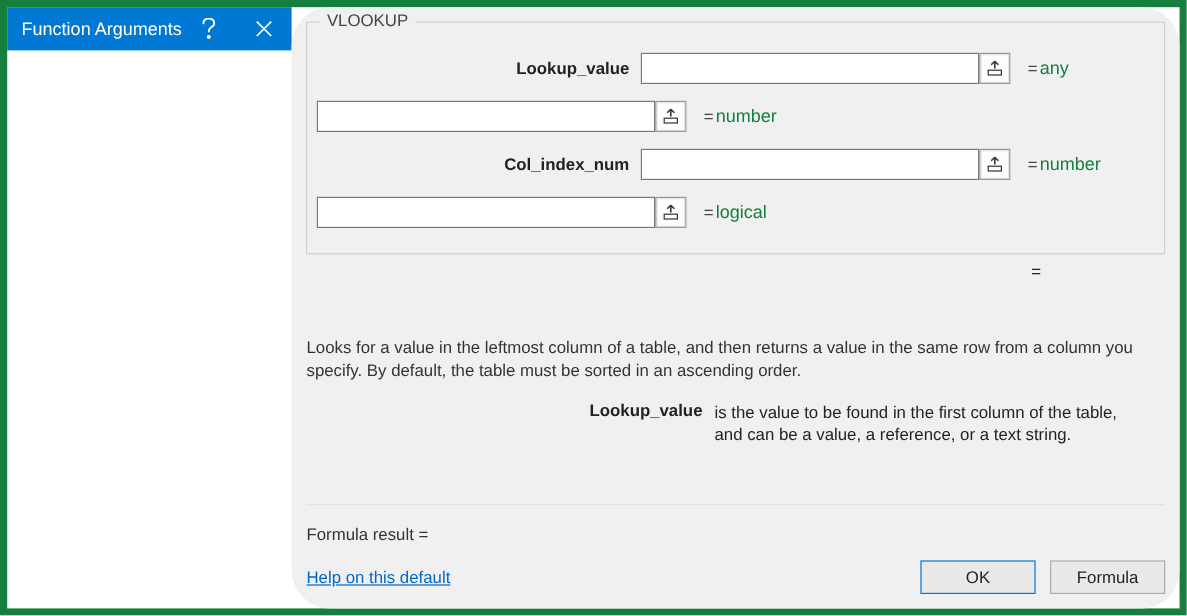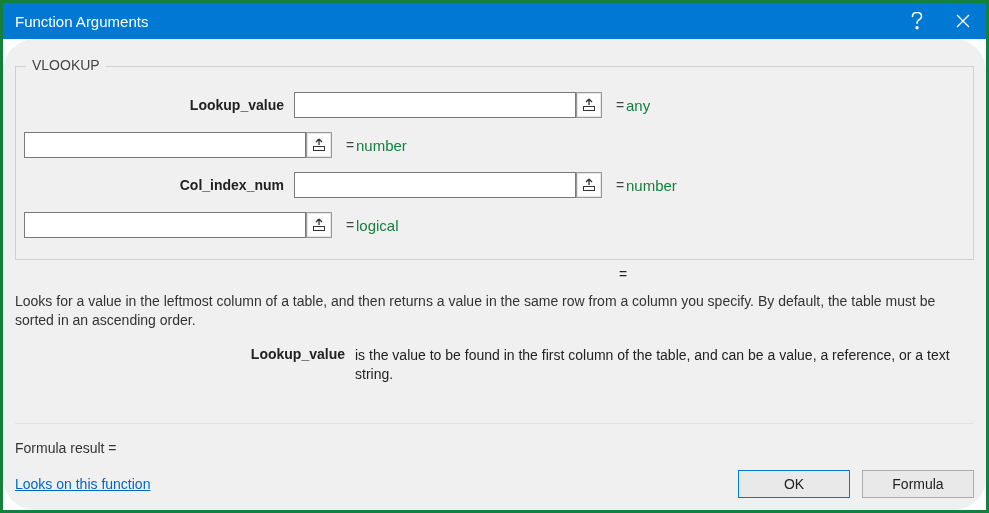--- a/index.html
+++ b/index.html
@@ -4,7 +4,7 @@
 <style>
   * { box-sizing: border-box; }
   html, body { margin:0; padding:0; font-family: "Segoe UI", Tahoma, Arial, sans-serif; font-size:14px; color:#222; background:#fff; }
-  .window { width:989px; height:513px; border:3px solid #15803d; display:flex; flex-direction:column; }
+  .window { width:989px; height:513px; border:6px solid #15803d; display:flex; flex-direction:row; }
   .titlebar { background:#0078d4; color:#fff; height:36px; display:flex; align-items:center; padding-left:12px; }
   .titlebar .title { flex:1; font-size:15px; }
   .titlebar .tbtn { width:46px; height:36px; display:flex; align-items:center; justify-content:center; cursor:pointer; }

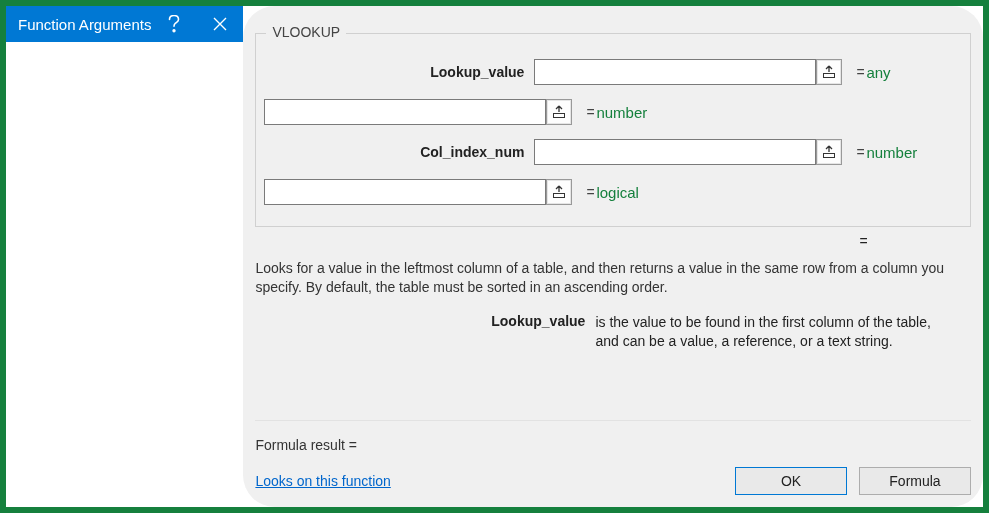--- a/index.html
+++ b/index.html
@@ -9,7 +9,7 @@
   .titlebar .title { flex:1; font-size:15px; }
   .titlebar .tbtn { width:46px; height:36px; display:flex; align-items:center; justify-content:center; cursor:pointer; }
   .titlebar .tbtn svg { stroke:#fff; }
-  .body { flex:1; background:#f0f0f0; padding:27px 12px 12px 12px; display:flex; flex-direction:column; position:relative;border-radius:32px; }
+  .body { flex:1; background:#f0f0f0; padding:12px 12px 12px 12px; display:flex; flex-direction:column; position:relative;border-radius:32px; }
   .groupbox { border:1px solid #d0d0d0; padding:18px 8px 14px 8px; position:relative; }
   .groupbox-title { position:absolute; top:-10px; left:10px; background:#f0f0f0; padding:0 6px; color:#444; font-size:14px; }
   .argrow { display:flex; align-items:center; height:40px; padding:2px 0; }

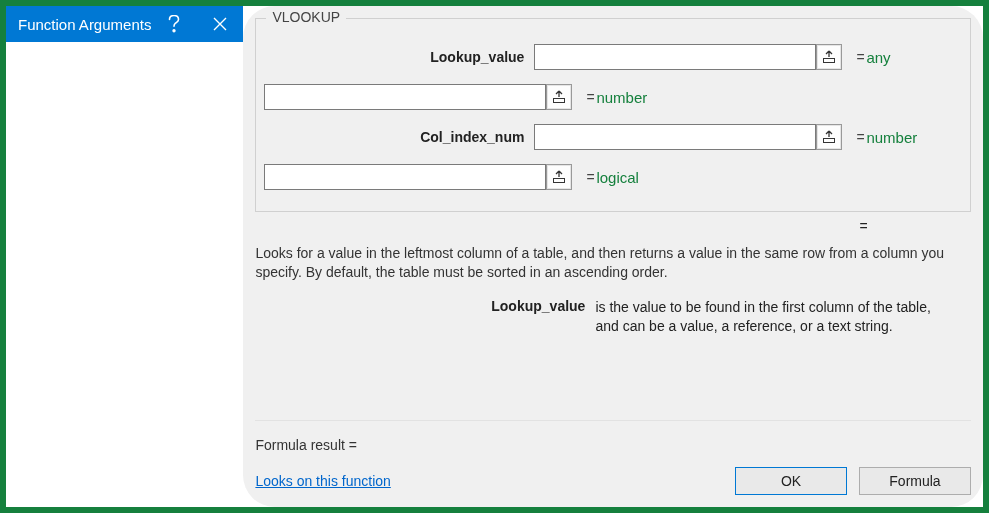--- a/index.html
+++ b/index.html
@@ -22,7 +22,7 @@
   .typetext { color:#15803d; font-size:15px; }
   .result-eq-row { display:flex; padding:6px 0 10px 0; }
   .result-eq-row .spacer { width:604px; }
-  .desc { color:#333; line-height:1.35; padding:0 2px 10px 0; }
+  .desc { color:#333; line-height:1.35; padding:0 2px 10px 0;margin-top:36px; }
   .argdesc { display:flex; padding-top:6px; }
   .argdesc .al { width:340px; text-align:right; font-weight:600; padding-right:10px; }
   .argdesc .ad { flex:1; line-height:1.35; padding-right:20px; }

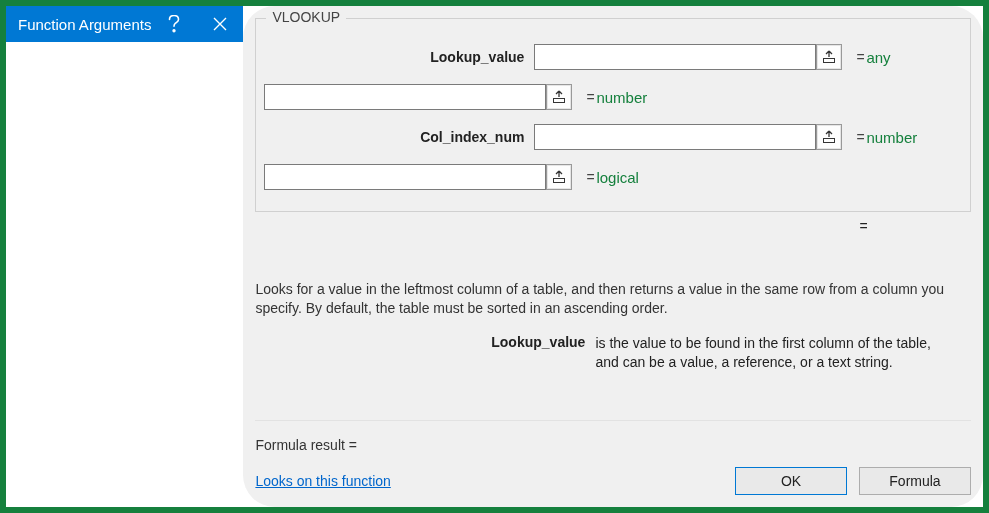--- a/index.html
+++ b/index.html
@@ -134,7 +134,7 @@
         <span></span>
       </div>
       <div class="footer">
-        <span class="help-link">Looks on this function</span>
+        <span class="help-link">Help on this default</span>
         <div class="spacer"></div>
         <div class="btn default">OK</div>
         <div class="btn">Formula</div>

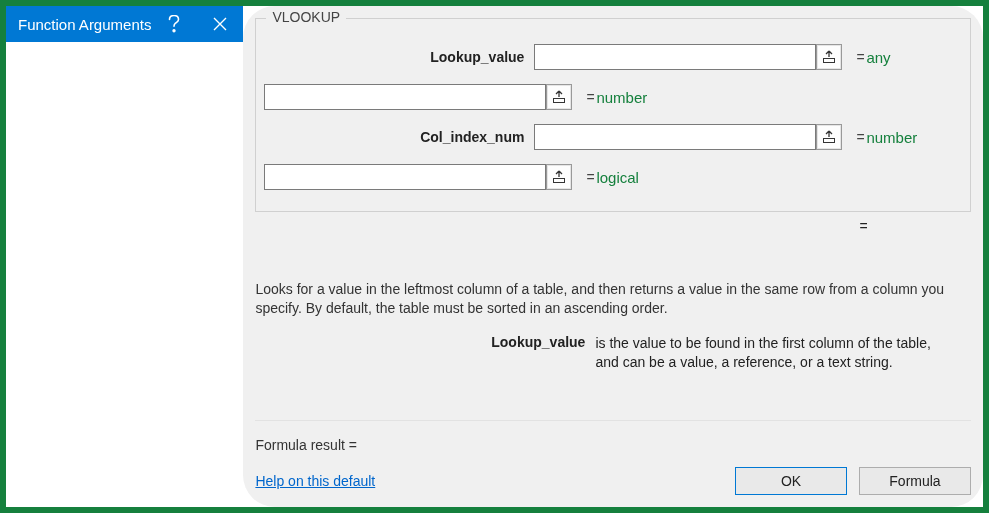--- a/index.html
+++ b/index.html
@@ -31,7 +31,7 @@
   .footer { display:flex; align-items:center; }
   .help-link { color:#0066cc; text-decoration:underline; cursor:pointer; font-size:14px; }
   .footer .spacer { flex:1; }
-  .btn { width:112px; height:28px; background:#e9e9e9; border:1px solid #adadad; display:flex; align-items:center; justify-content:center; cursor:pointer; margin-left:12px; font-size:14px; }
+  .btn { width:96px; height:28px; background:#e9e9e9; border:1px solid #adadad; display:flex; align-items:center; justify-content:center; cursor:pointer; margin-left:12px; font-size:14px; }
   .btn.default { border:1.5px solid #0078d4; background:#e9e9e9; }
 </style>
 </head>

